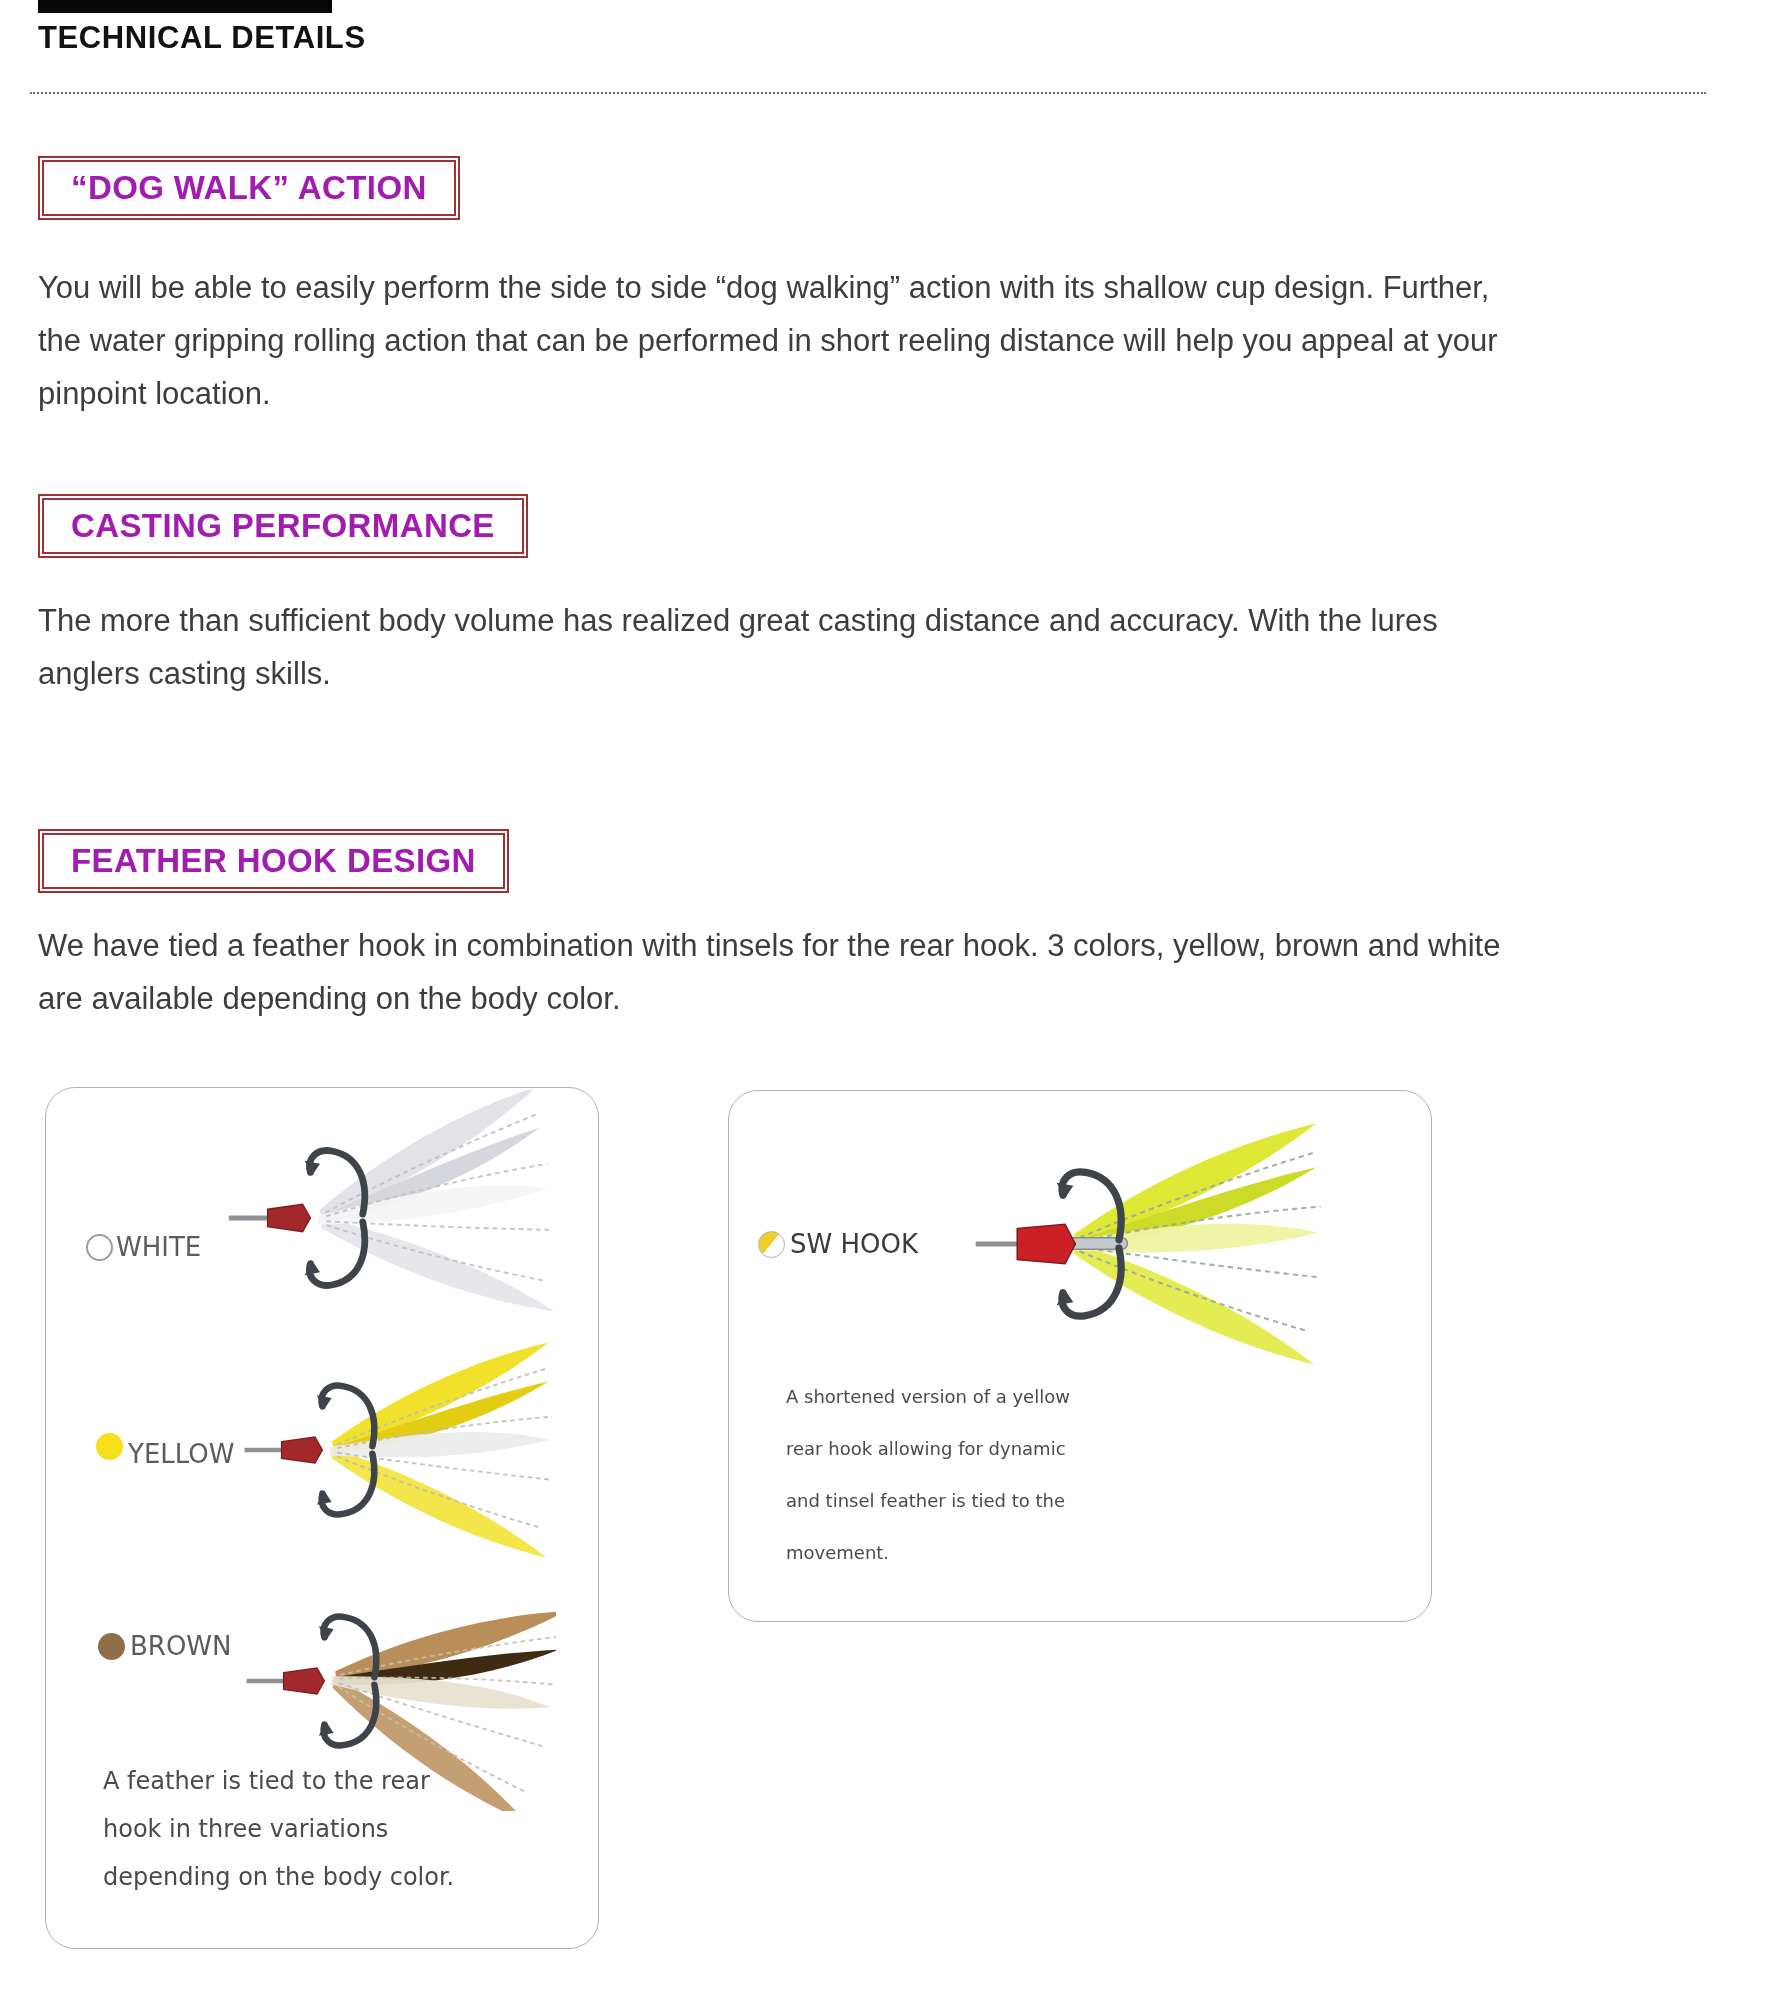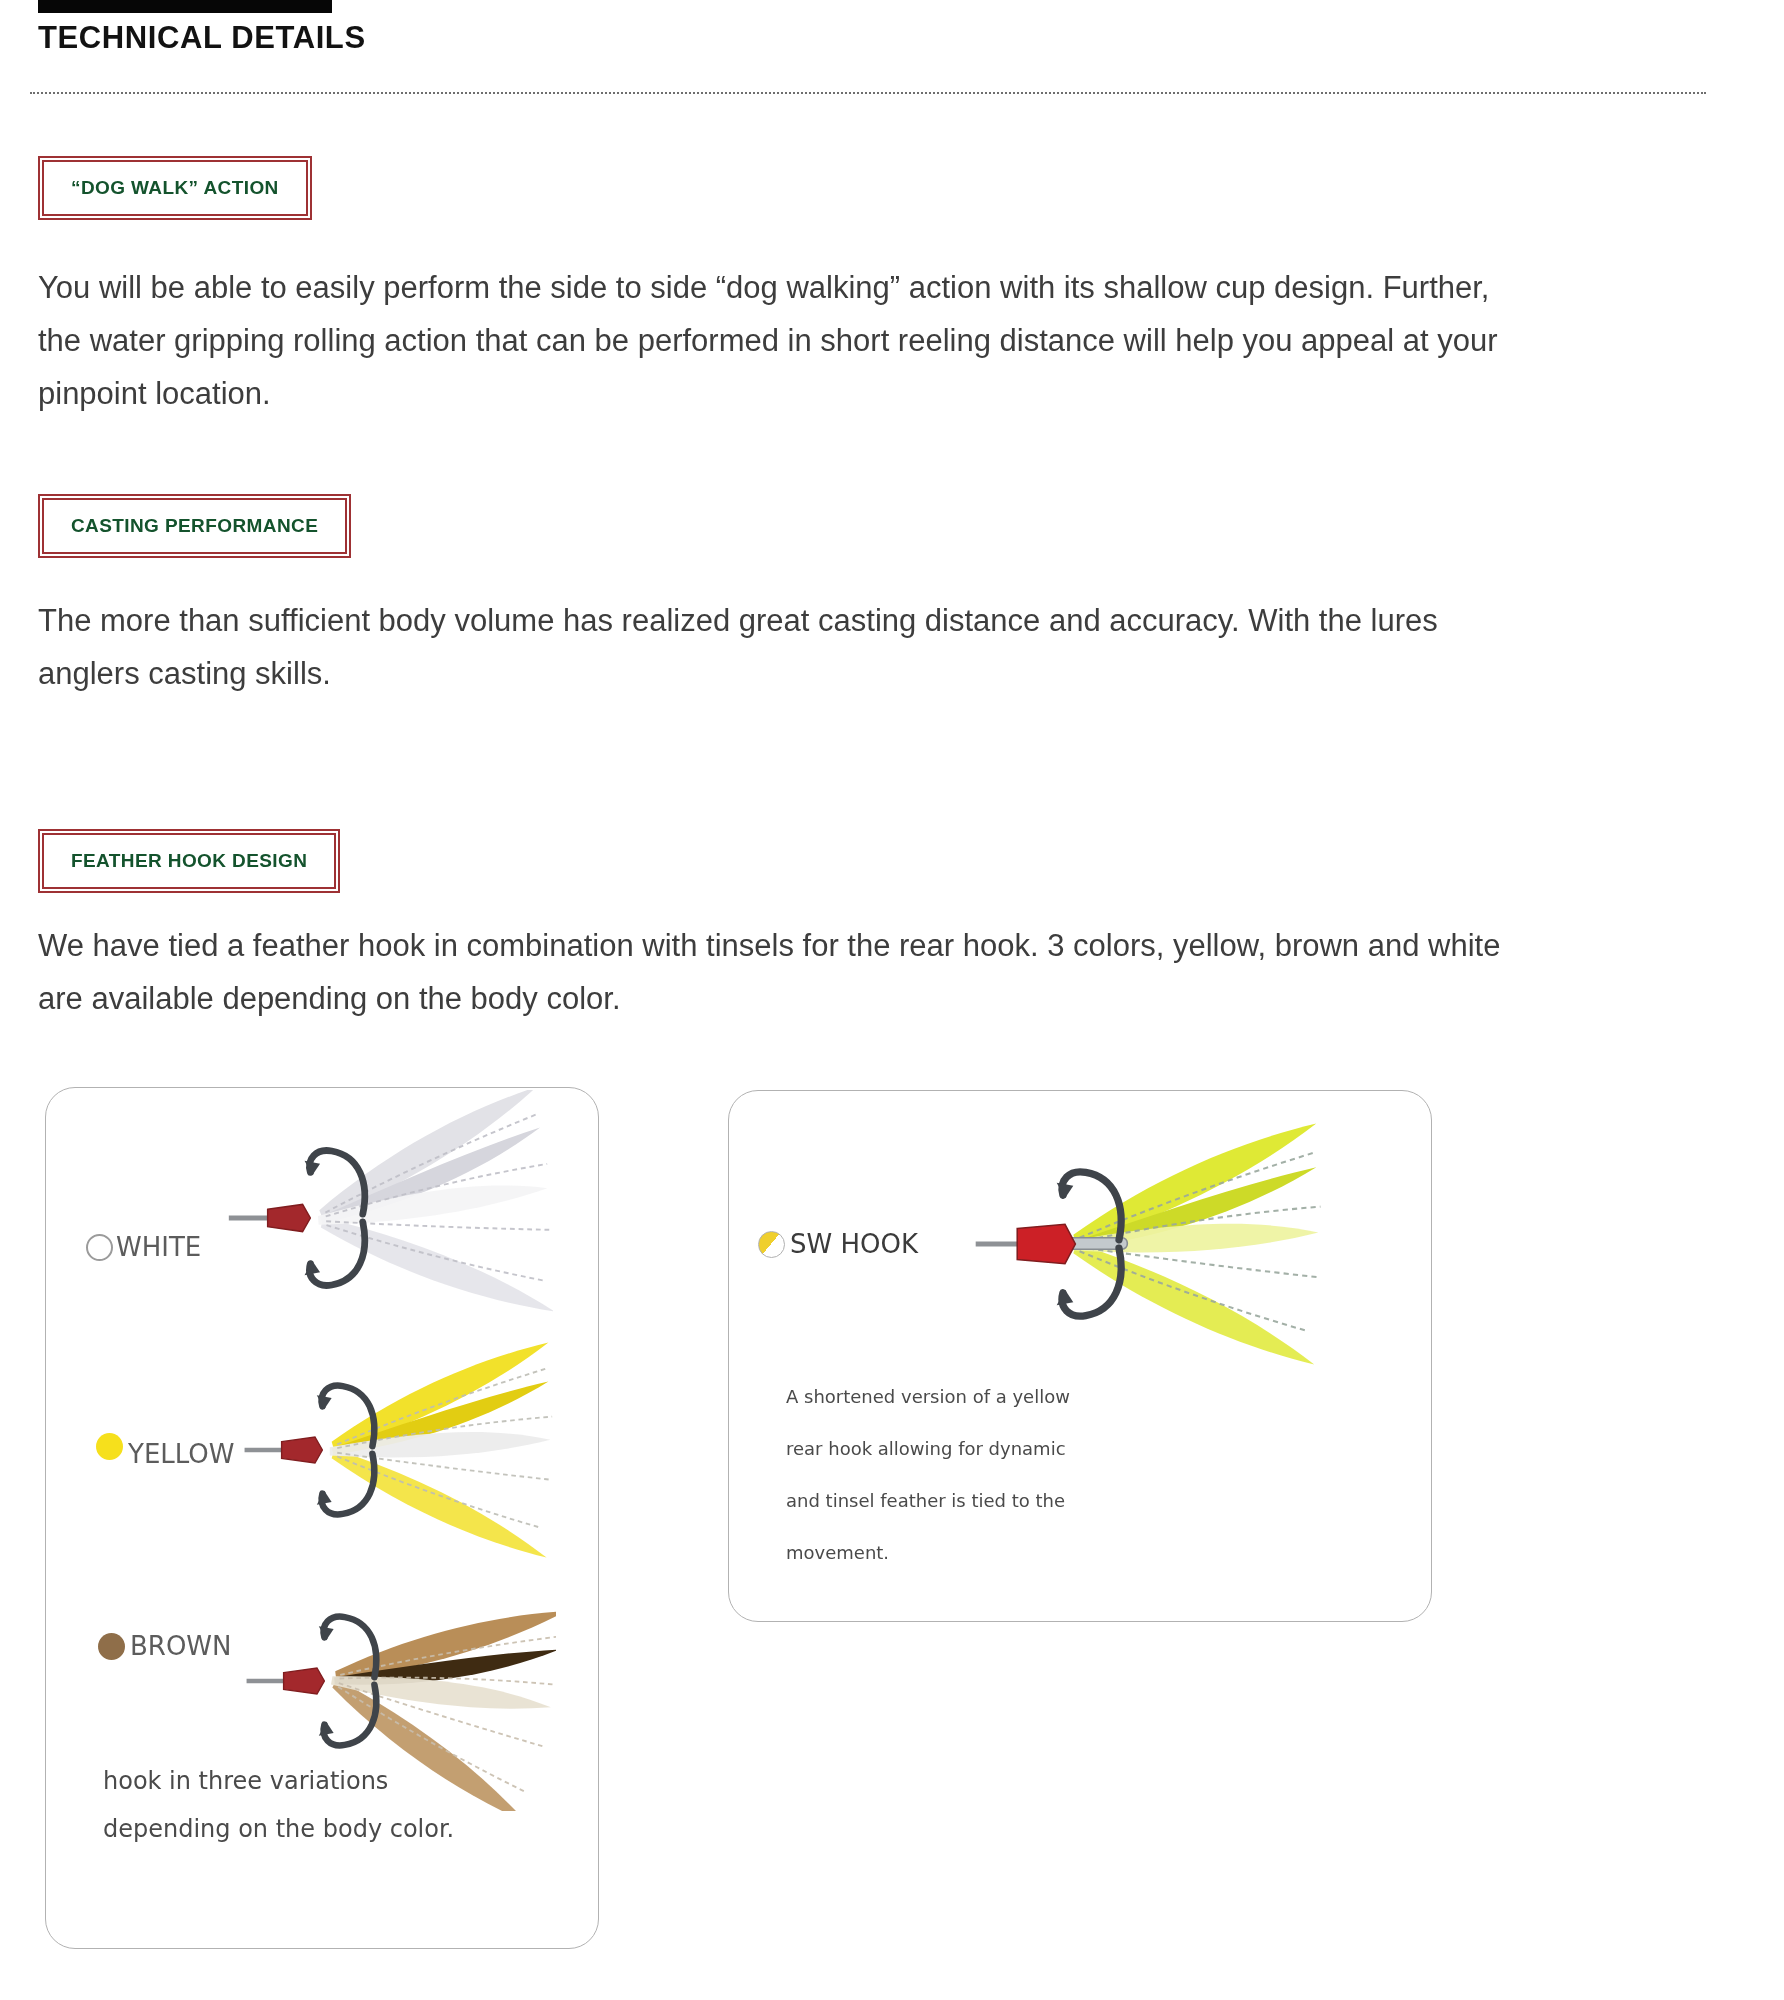--- a/index.html
+++ b/index.html
@@ -11,7 +11,7 @@
   .dotline{position:absolute;left:30px;top:92px;width:1676px;height:0;border-top:2px dotted #6e6e6e;}
   .label-box{position:absolute;left:38px;height:64px;box-sizing:border-box;background:#ffffff;
       border:6px double #9e3134;display:flex;align-items:center;padding:0 27px;}
-  .label-box span{font-size:19px;font-weight:bold;color:#14532d;letter-spacing:0.4px;white-space:nowrap;}
+  .label-box span{font-size:33px;font-weight:bold;color:#a21caf;letter-spacing:0.4px;white-space:nowrap;}
   .para{position:absolute;left:38px;width:1320px;color:#3d3d3d;font-size:31px;}
   .pline{height:53px;line-height:53px;white-space:nowrap;}
   .card{position:absolute;background:#ffffff;border:1px solid #b2b2b2;border-radius:30px;overflow:hidden;padding-left:47px;}

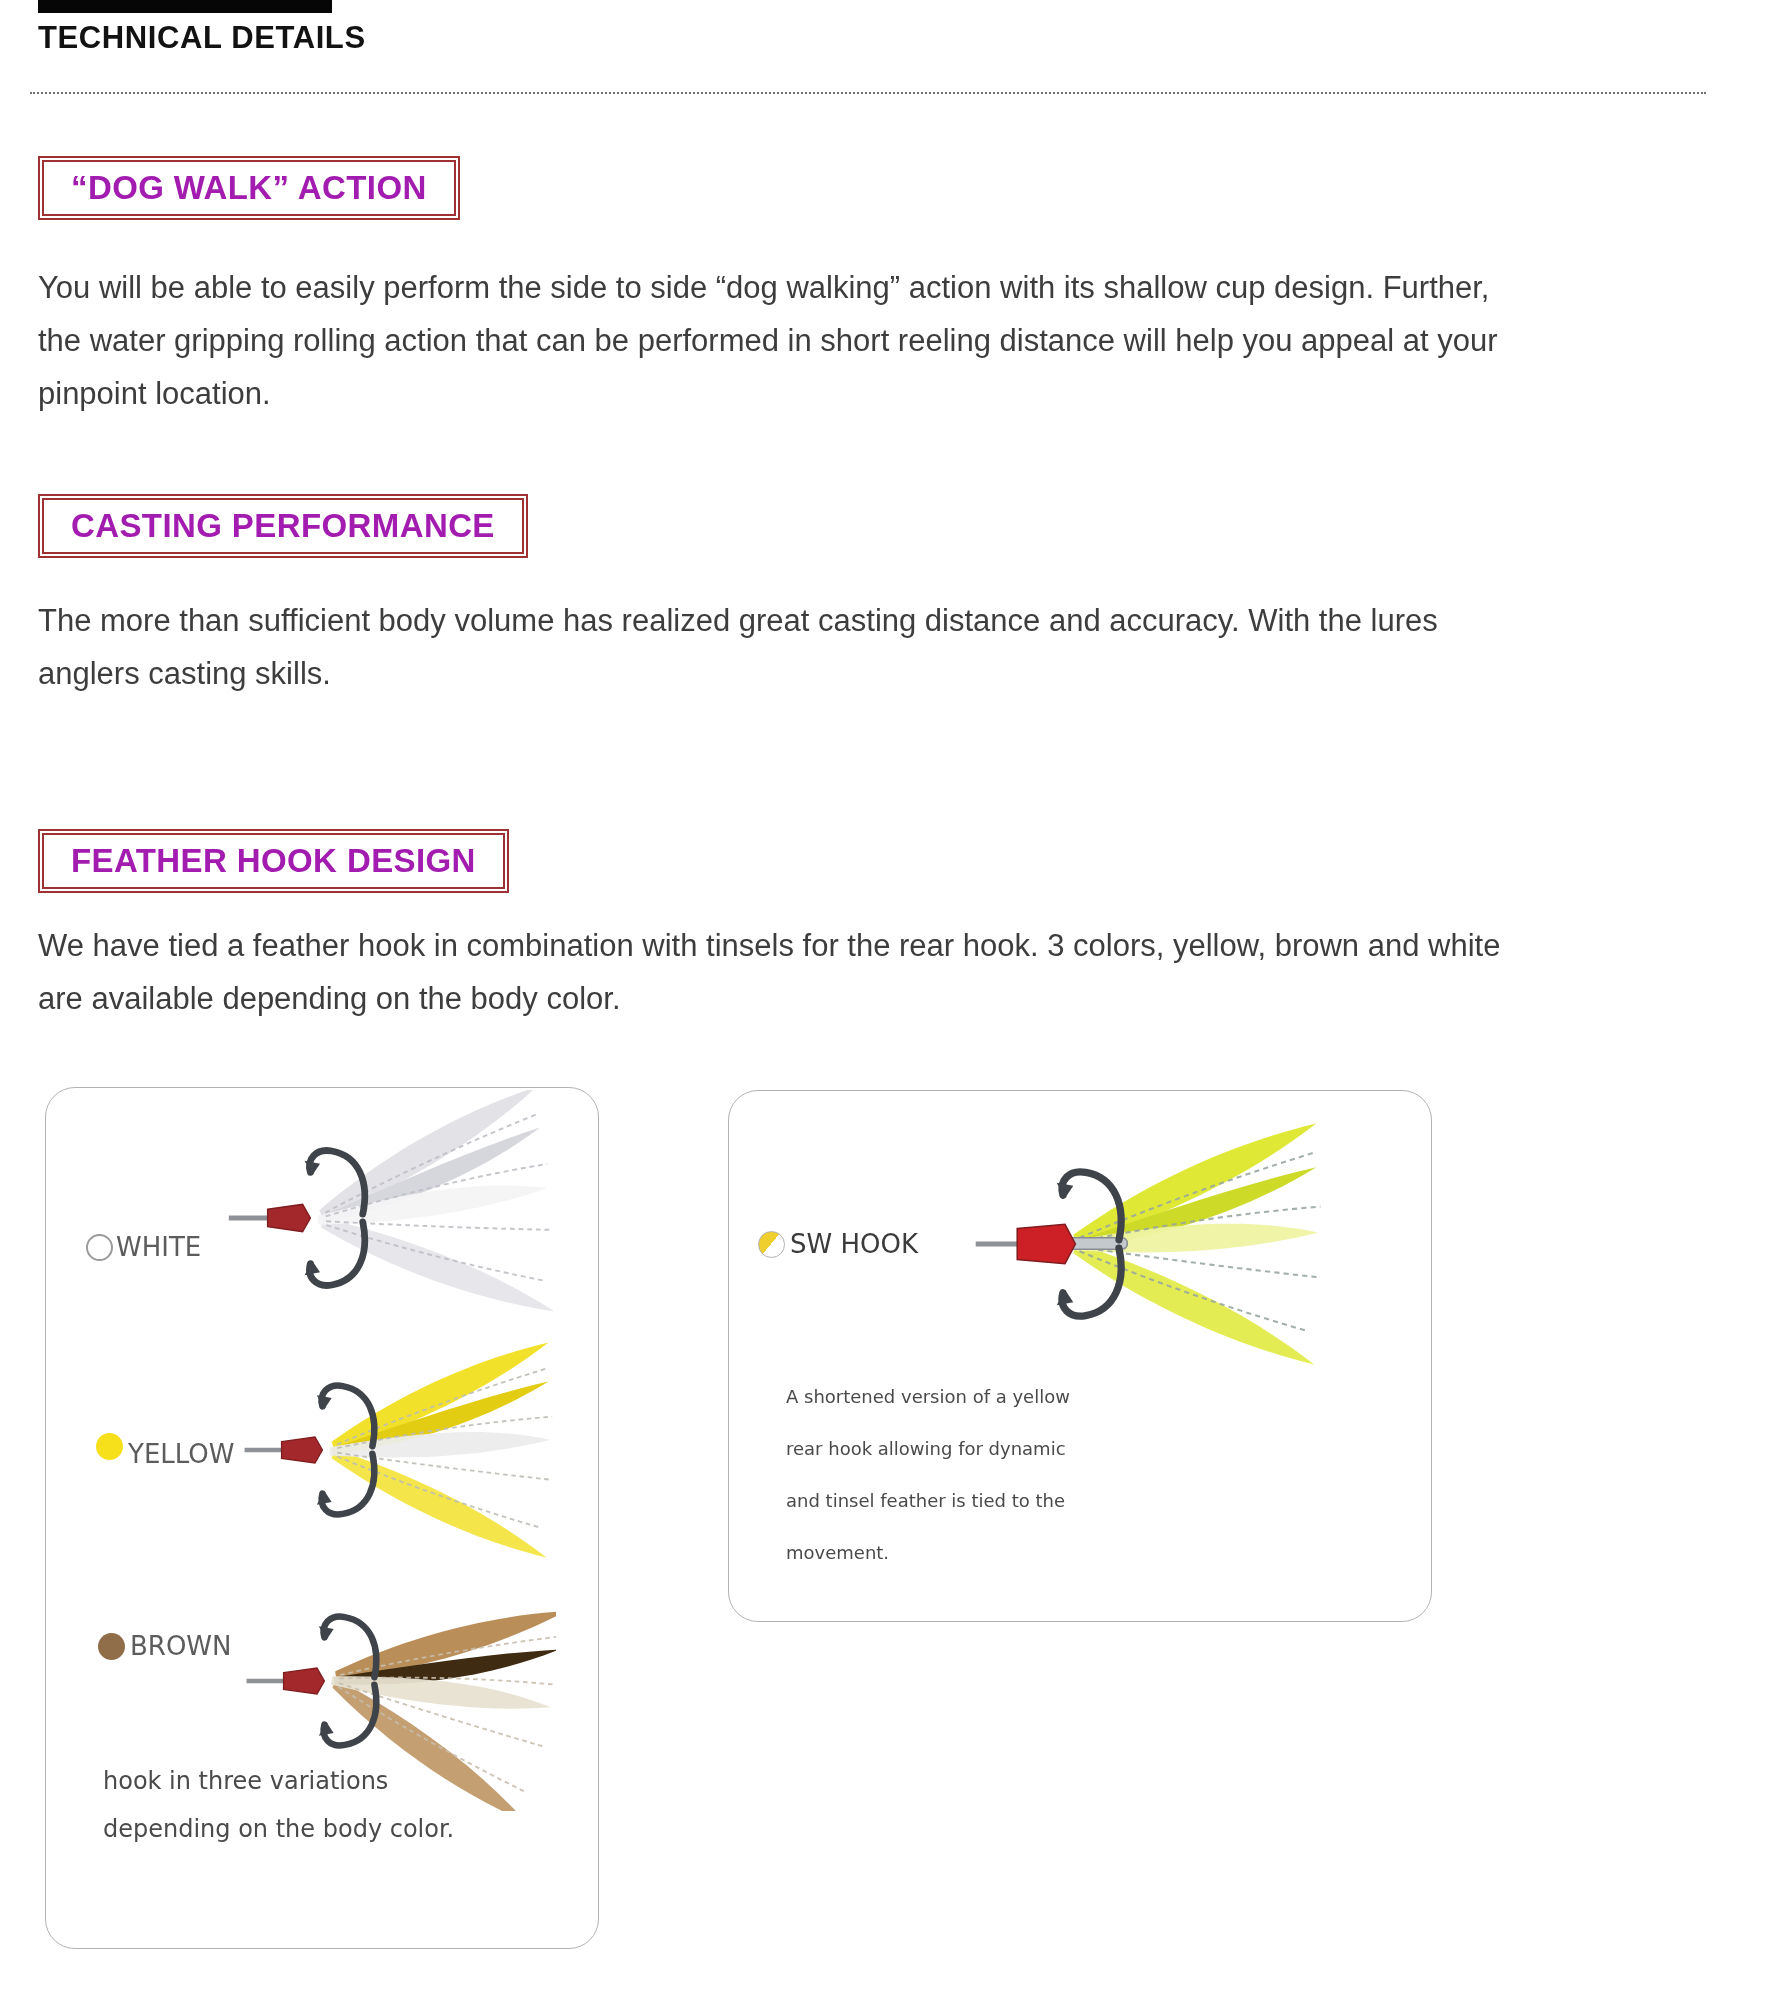--- a/index.html
+++ b/index.html
@@ -145,6 +145,7 @@
     </div>
 
     <div class="caption" style="left:57px;top:669px;">
+        <div class="capline">A feather is tied to the rear</div>
         <div class="capline">hook in three variations</div>
         <div class="capline">depending on the body color.</div>
       </div>

